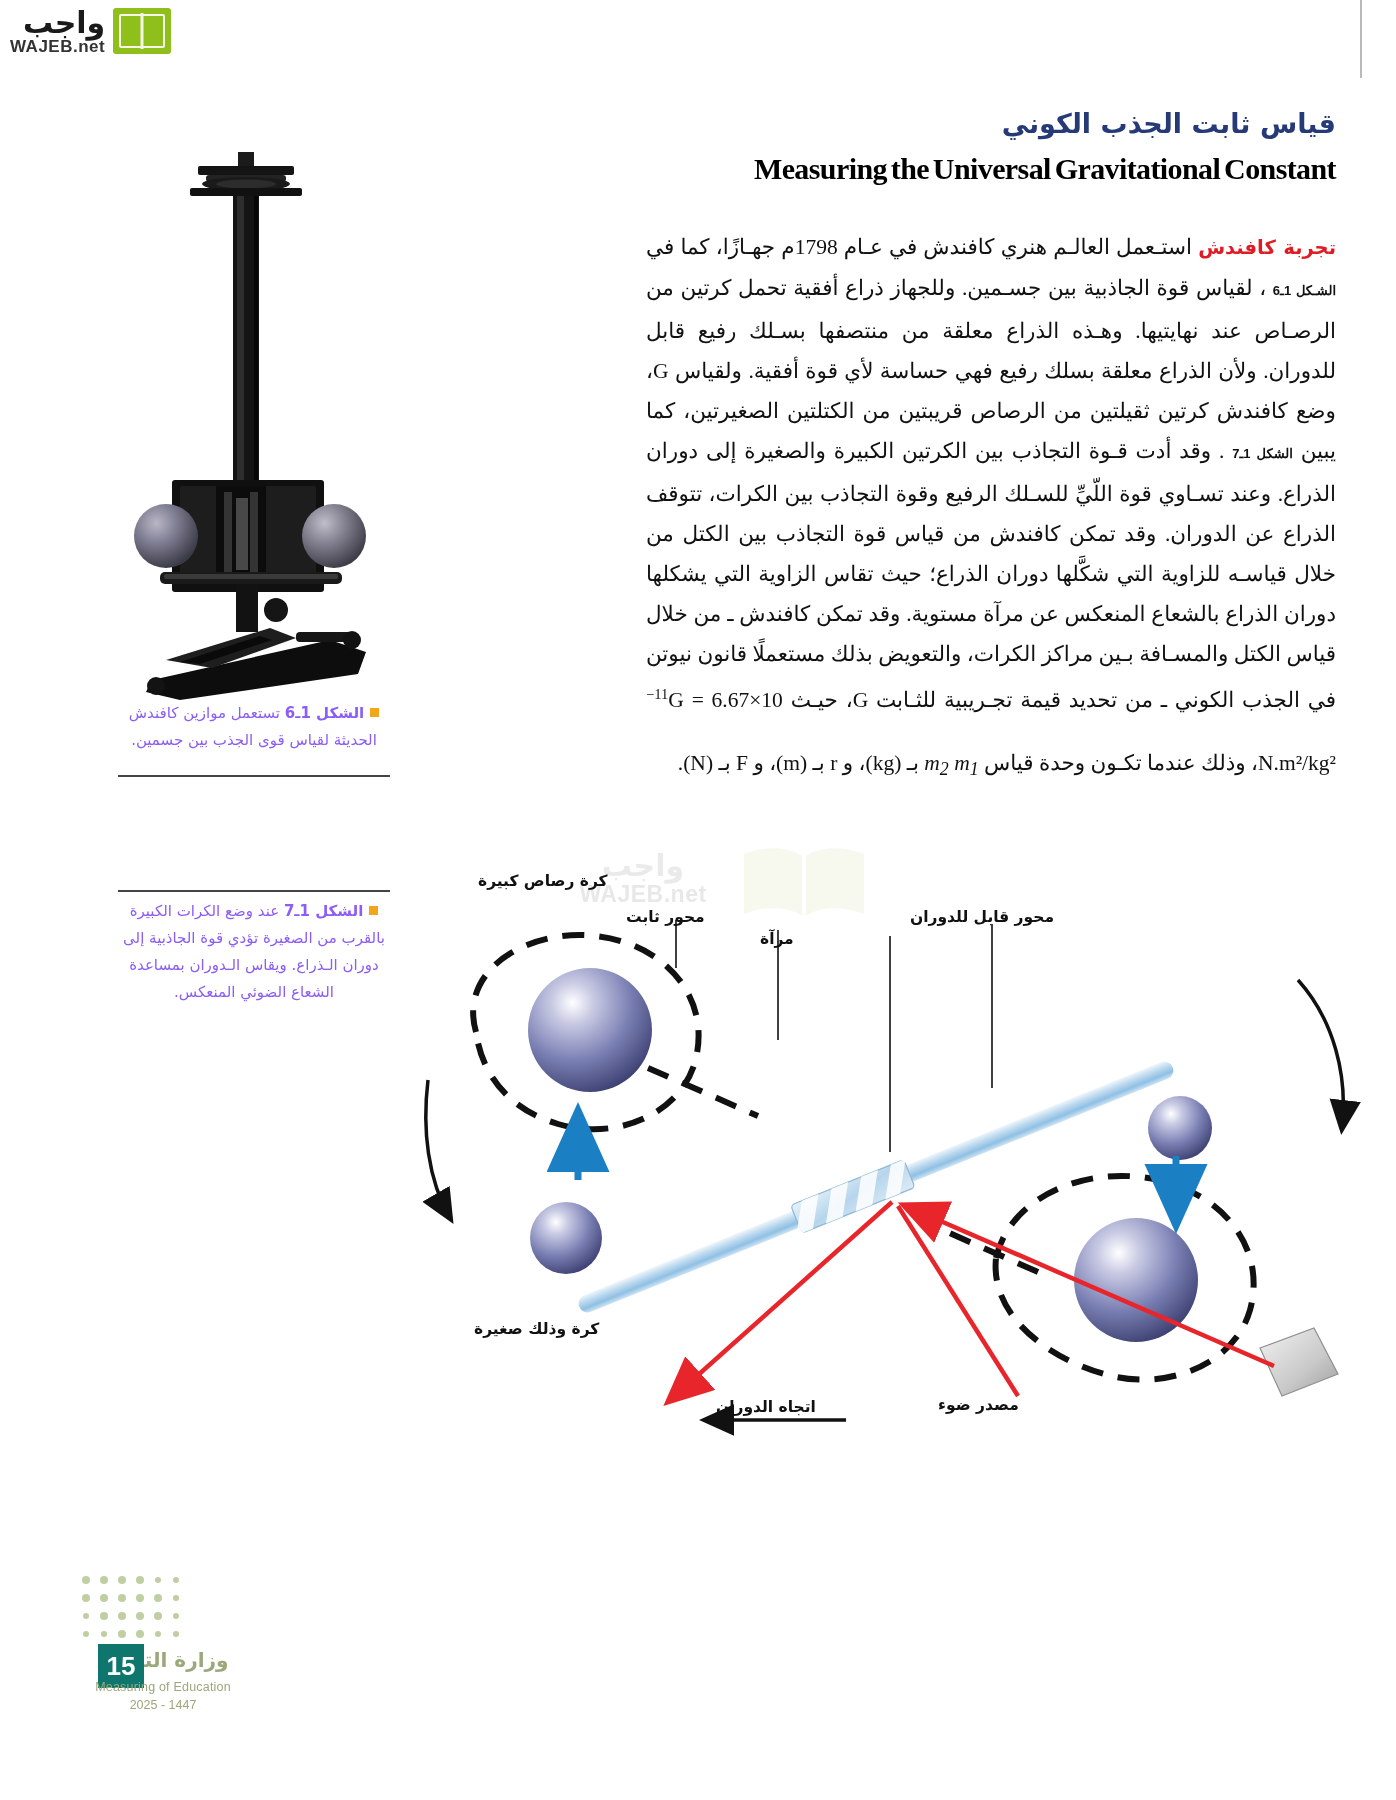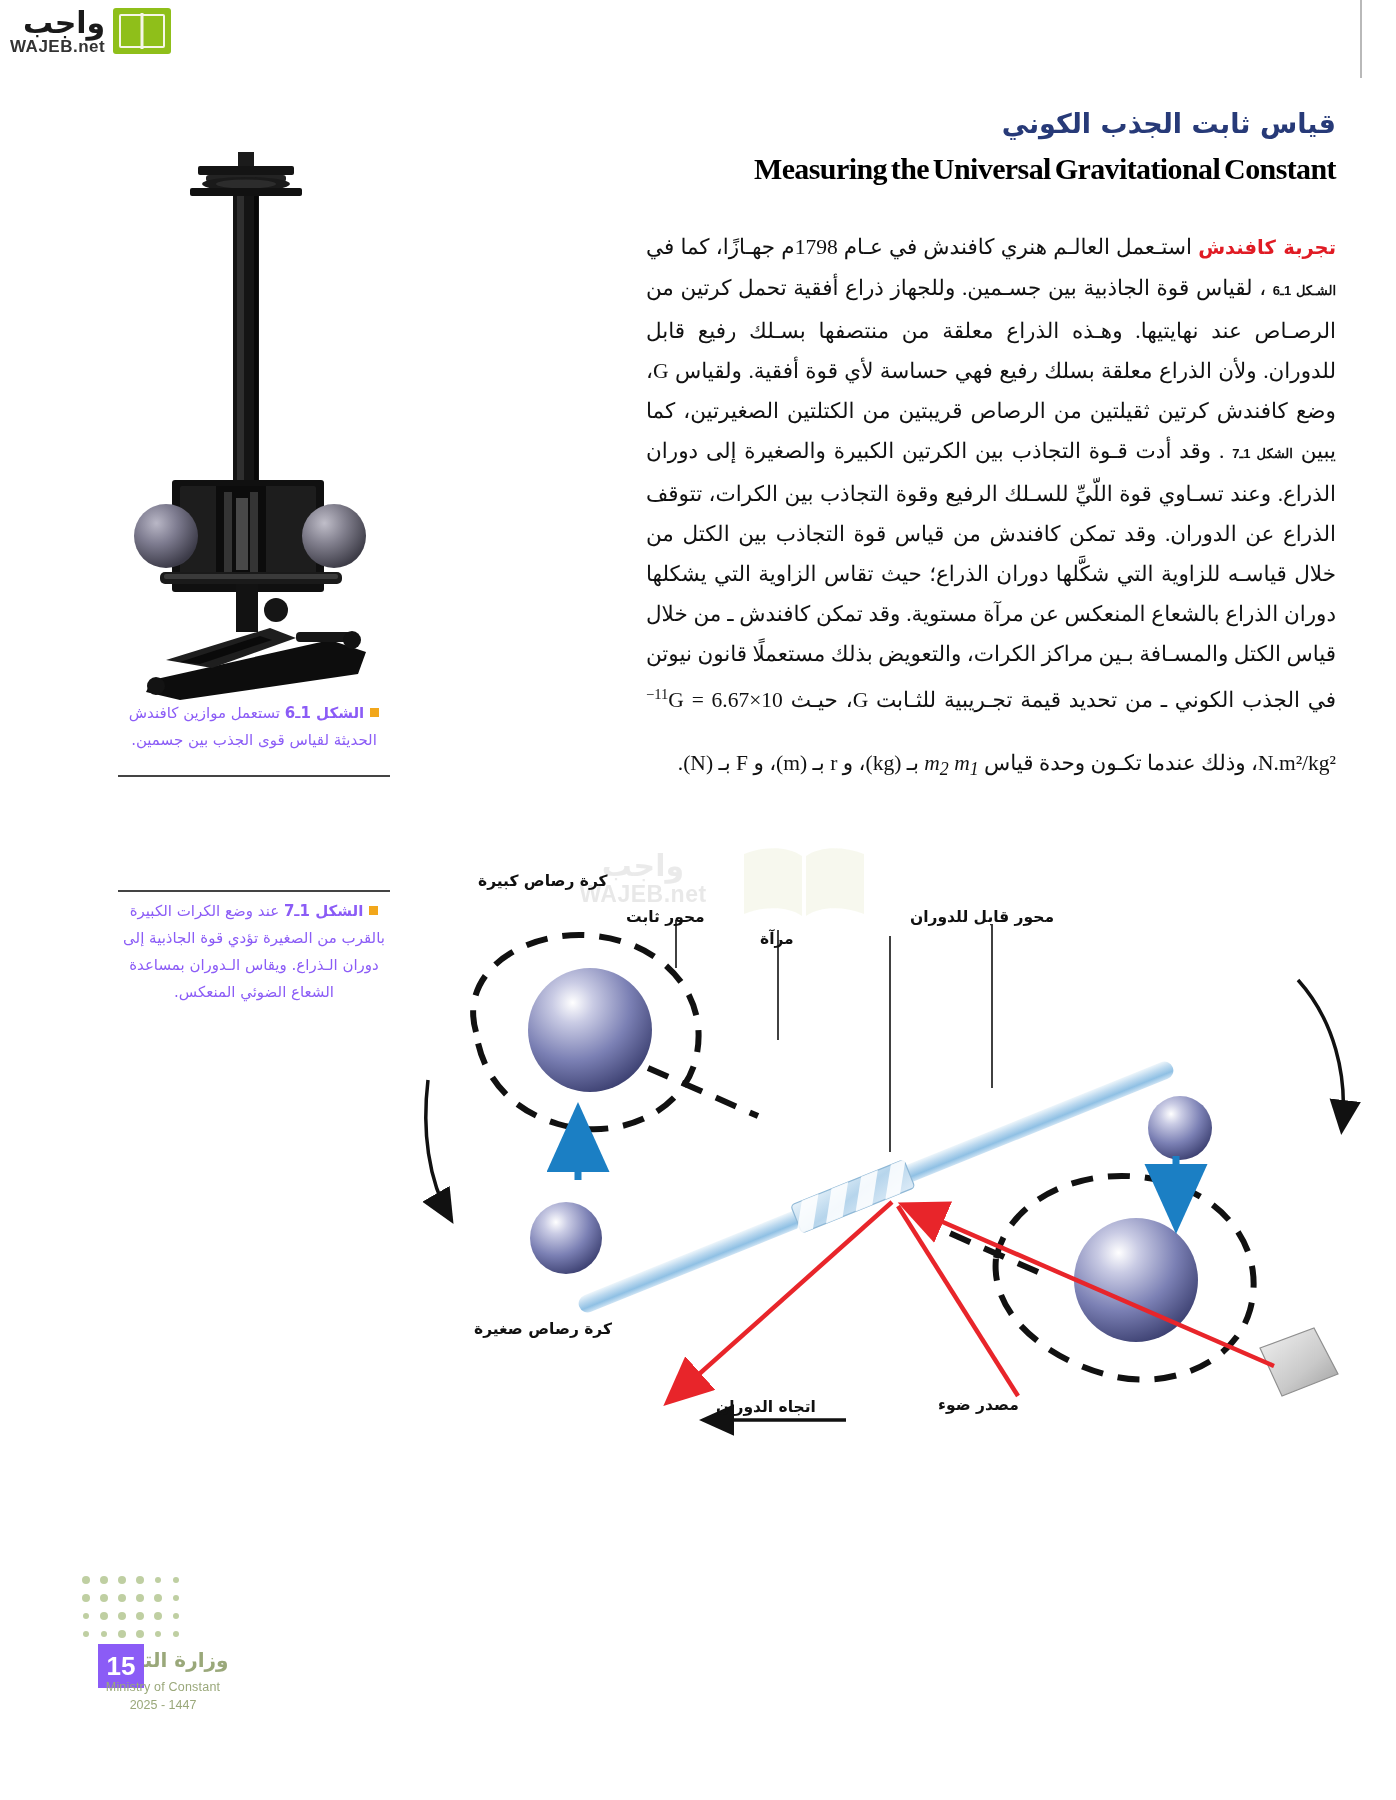--- a/index.html
+++ b/index.html
@@ -371,7 +371,7 @@
   <div class="dlabel" style="left:228px; top:28px;">محور ثابت</div>
   <div class="dlabel" style="left:362px; top:50px;">مرآة</div>
   <div class="dlabel" style="left:512px; top:28px;">محور قابل للدوران</div>
-  <div class="dlabel" style="left:76px; top:440px;">كرة رصاص صغيرة</div>
+  <div class="dlabel" style="left:76px; top:440px;">كرة وذلك صغيرة</div>
   <div class="dlabel" style="left:318px; top:518px;">اتجاه الدوران</div>
   <div class="dlabel" style="left:540px; top:516px;">مصدر ضوء</div>
 </div>

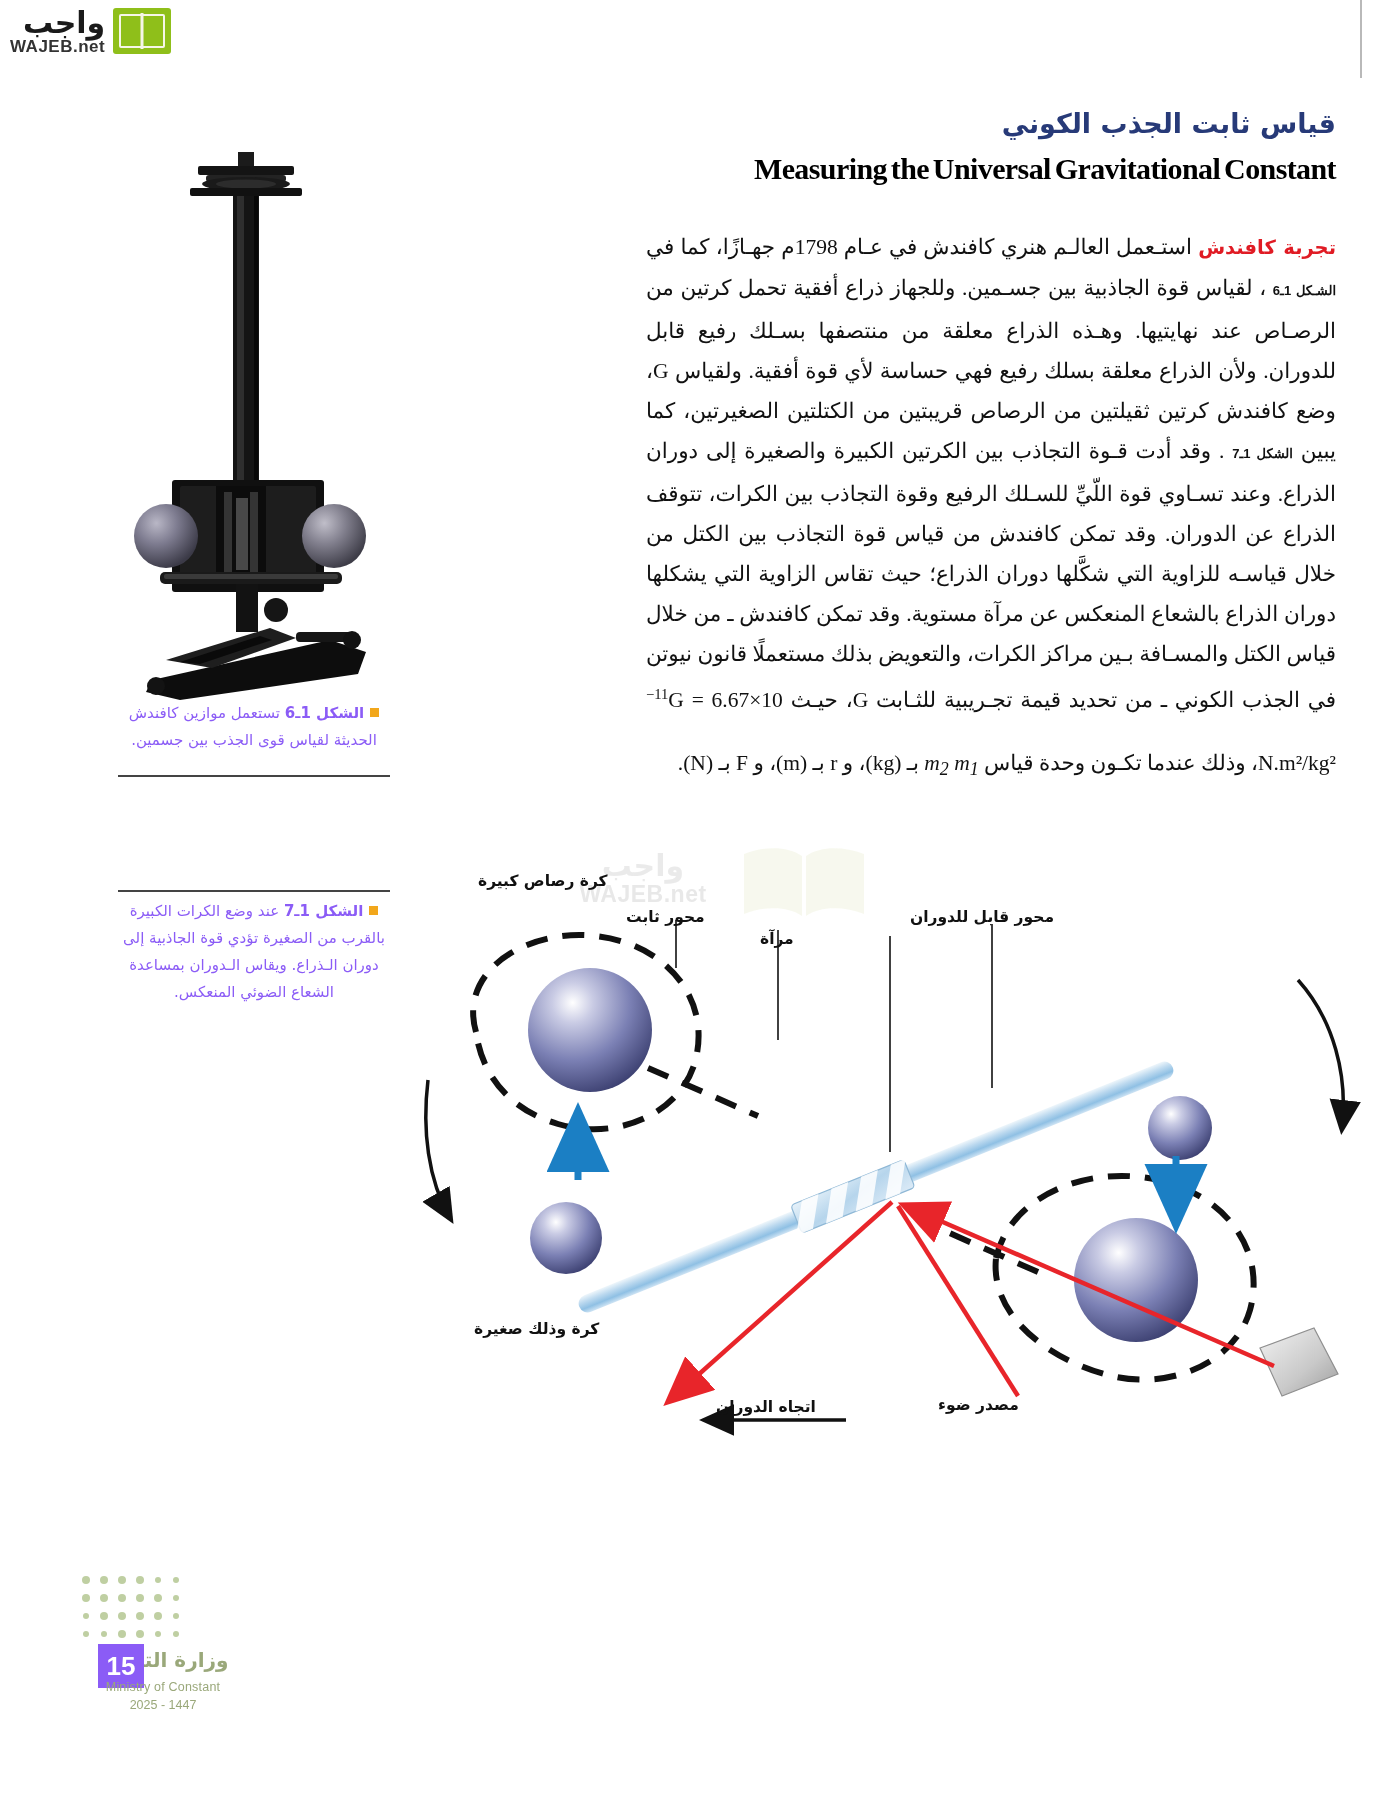--- a/index.html
+++ b/index.html
@@ -136,7 +136,7 @@
   .dots { position:absolute; left:0; top:0; width:124px; height:78px; }
   .moe-badge {
     position:absolute; left:20px; top:72px;
-    width:46px; height:44px; background:#8b5cf6;
+    width:46px; height:44px; background:#0f766e;
     display:flex; align-items:center; justify-content:center;
     color:#fff; font-family:"Liberation Sans", sans-serif;
     font-size:26px; font-weight:bold;

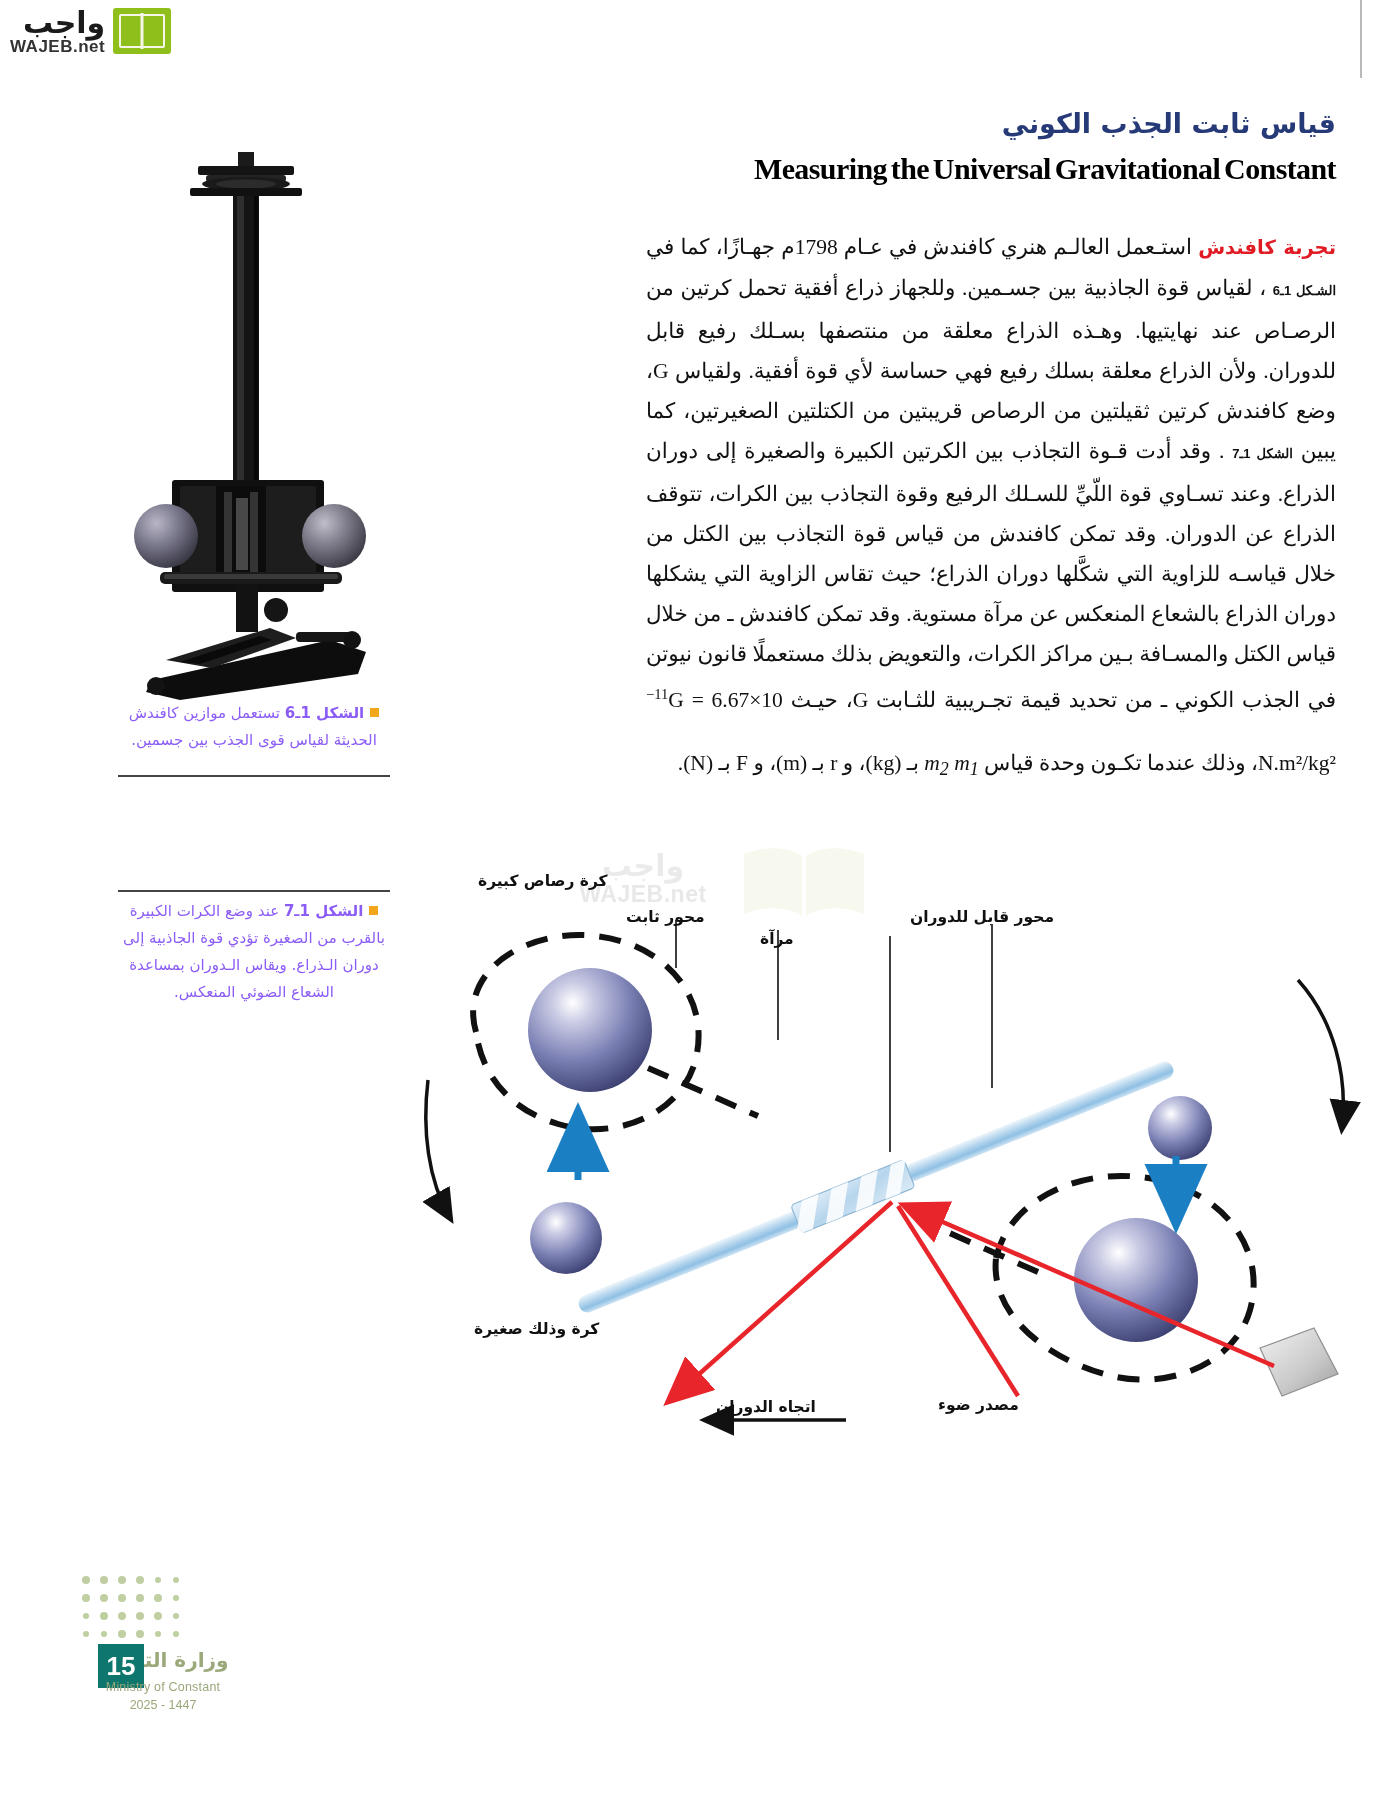--- a/index.html
+++ b/index.html
@@ -407,7 +407,7 @@
   </svg>
   <div class="moe-ar">وزارة التعليم</div>
   <div class="moe-badge">15</div>
-  <div class="moe-en">Ministry of Constant</div>
+  <div class="moe-en">Measuring of Education</div>
   <div class="moe-yr">2025 - 1447</div>
 </div>
 

